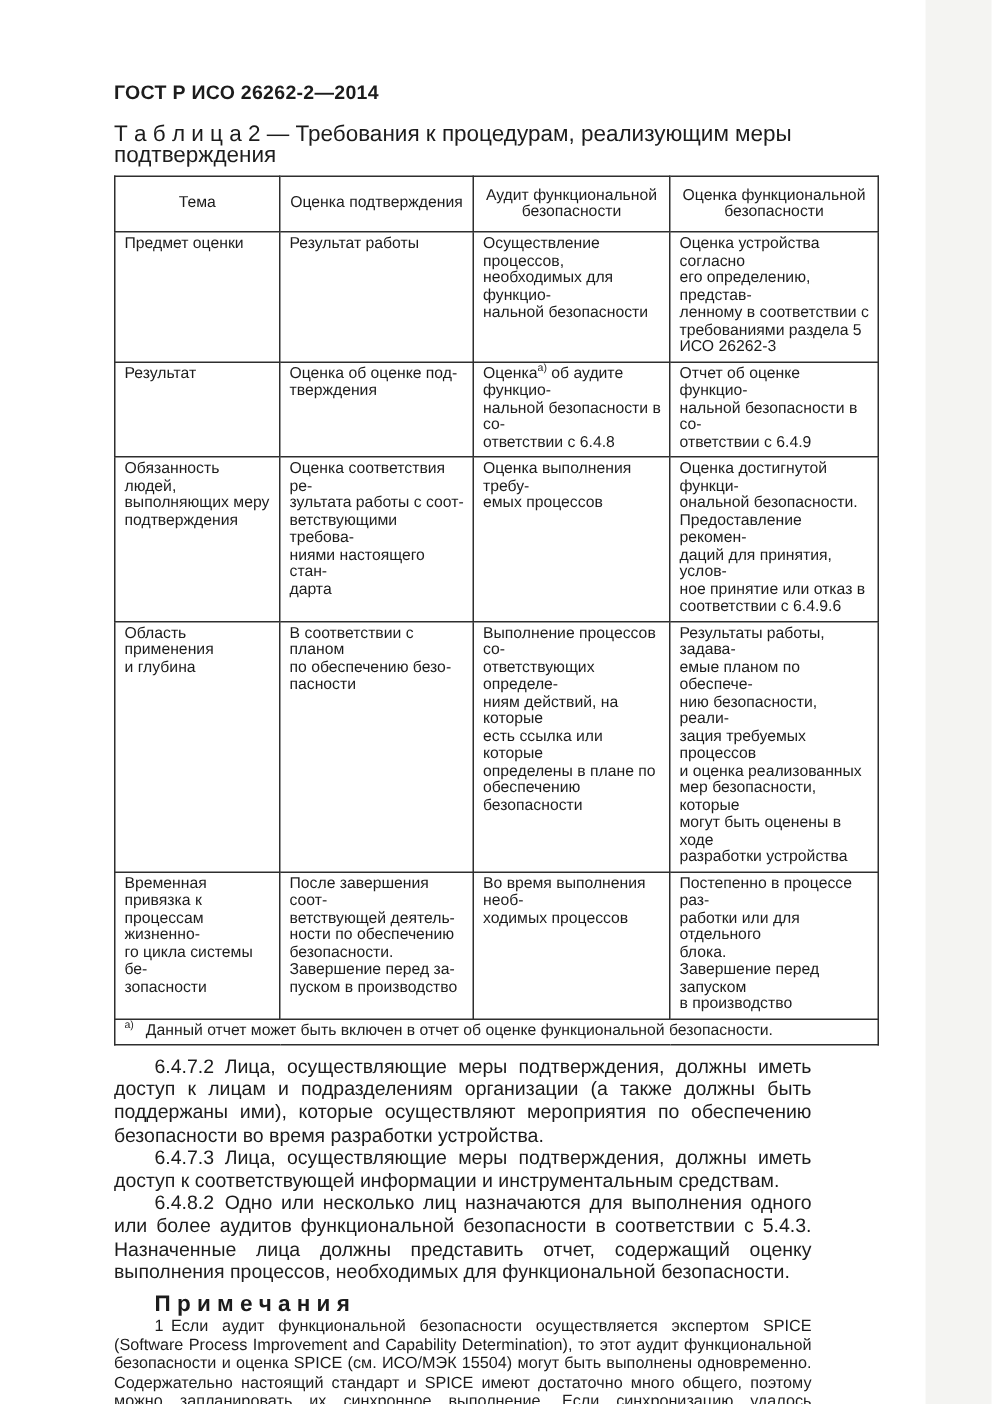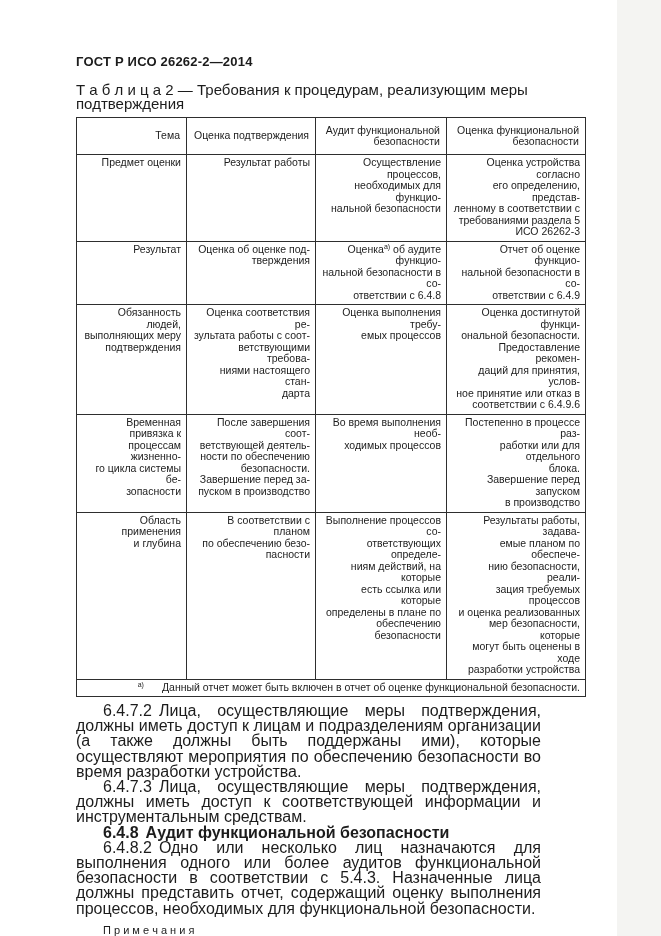--- a/index.html
+++ b/index.html
@@ -42,6 +42,7 @@
     font-weight: normal;
   }
   table.conf th {
+    text-align: center;
     vertical-align: middle;
     height: 37px;
     padding: 4px 6px;

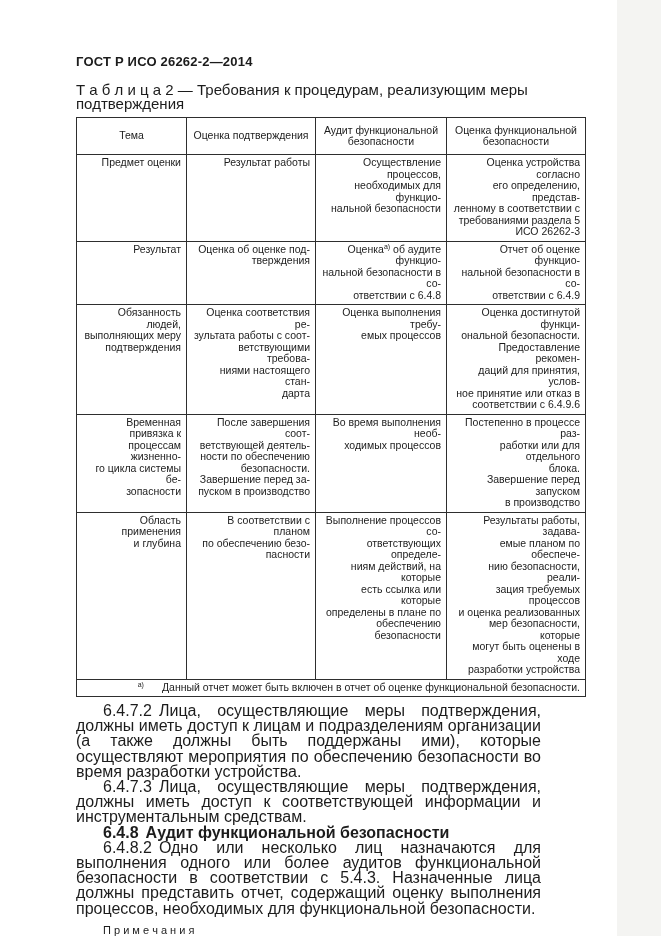--- a/index.html
+++ b/index.html
@@ -38,7 +38,7 @@
     vertical-align: top;
     padding: 2px 5px 3px 6px;
     white-space: pre-line;
-    text-align: right;
+    text-align: left;
     font-weight: normal;
   }
   table.conf th {

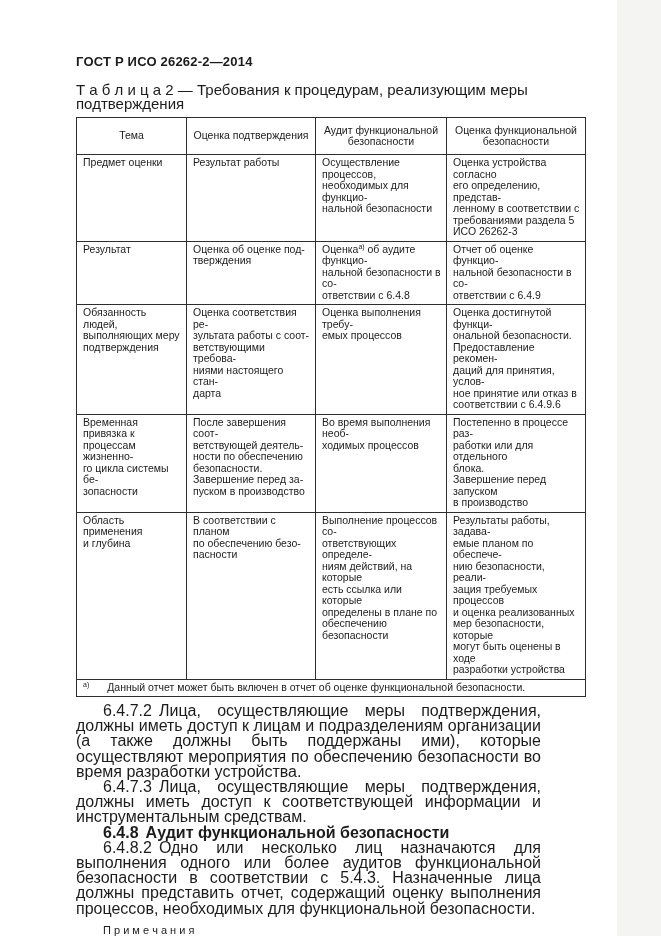--- a/index.html
+++ b/index.html
@@ -143,25 +143,6 @@
 даций для принятия, услов-
 ное принятие или отказ в
 соответствии с 6.4.9.6</td>
-      </tr>
-      <tr>
-        <td>Временная привязка к
-процессам жизненно-
-го цикла системы бе-
-зопасности</td>
-        <td>После завершения соот-
-ветствующей деятель-
-ности по обеспечению
-безопасности.
-Завершение перед за-
-пуском в производство</td>
-        <td>Во время выполнения необ-
-ходимых процессов</td>
-        <td>Постепенно в процессе раз-
-работки или для отдельного
-блока.
-Завершение перед запуском
-в производство</td>
       </tr>
       <tr>
         <td>Область применения
@@ -185,6 +166,25 @@
 разработки устройства</td>
       </tr>
       <tr>
+        <td>Временная привязка к
+процессам жизненно-
+го цикла системы бе-
+зопасности</td>
+        <td>После завершения соот-
+ветствующей деятель-
+ности по обеспечению
+безопасности.
+Завершение перед за-
+пуском в производство</td>
+        <td>Во время выполнения необ-
+ходимых процессов</td>
+        <td>Постепенно в процессе раз-
+работки или для отдельного
+блока.
+Завершение перед запуском
+в производство</td>
+      </tr>
+      <tr>
         <td class="fn-cell" colspan="4"><sup class="marker">а)</sup><span class="fn-text">Данный отчет может быть включен в отчет об оценке функциональной безопасности.</span></td>
       </tr>
     </tbody>

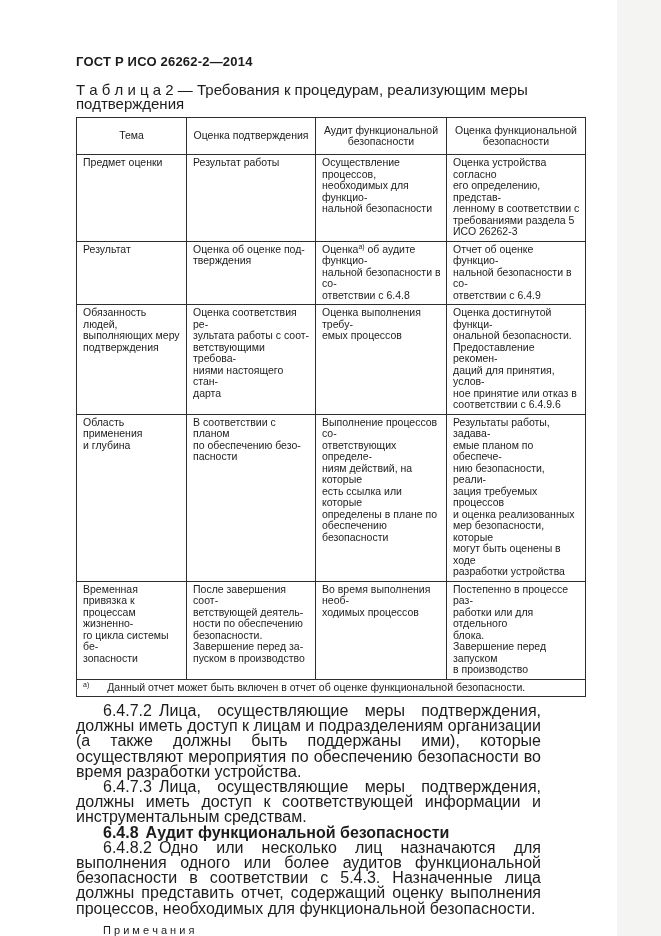--- a/index.html
+++ b/index.html
@@ -53,7 +53,7 @@
     line-height: 0;
   }
   td.fn-cell { padding: 4px 6px 5px 13px; }
-  .fn-text { margin-left: 18px; }
+  .fn-text { margin-left: 8px; }
   .body-text { margin-top: 6px; }
   p.para {
     font-size: 16px; line-height: 15.2px;

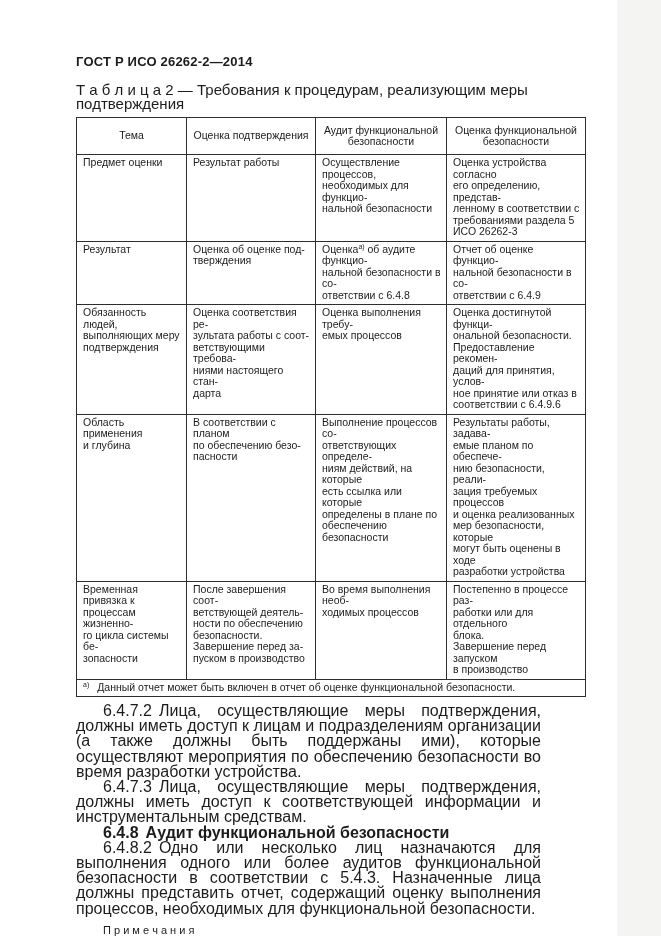--- a/index.html
+++ b/index.html
@@ -56,7 +56,7 @@
   .fn-text { margin-left: 8px; }
   .body-text { margin-top: 6px; }
   p.para {
-    font-size: 16px; line-height: 15.2px;
+    font-size: 13px; line-height: 15.2px;
     text-align: justify;
     text-indent: 27px;
     margin: 0;

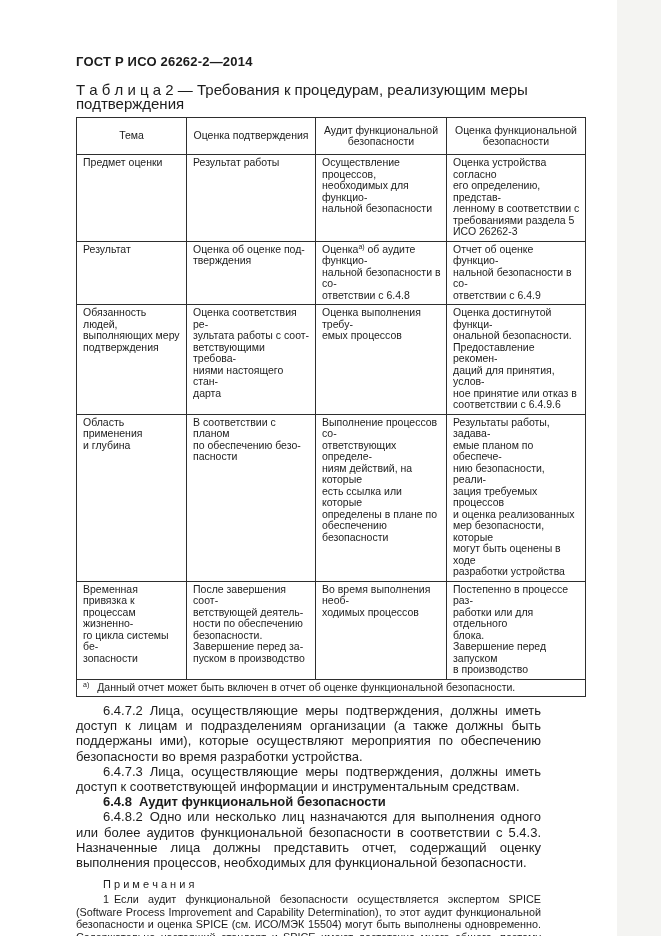--- a/index.html
+++ b/index.html
@@ -193,7 +193,6 @@
   <div class="body-text">
     <p class="para"><span class="pnum">6.4.7.2</span><span>Лица, осуществляющие меры подтверждения, должны иметь доступ к лицам и подразделениям организации (а также должны быть поддержаны ими), которые осуществляют мероприятия по обеспечению безопасности во время разработки устройства.</span></p>
     <p class="para"><span class="pnum">6.4.7.3</span><span>Лица, осуществляющие меры подтверждения, должны иметь доступ к соответствующей информации и инструментальным средствам.</span></p>
-    <p class="para bold"><span class="pnum">6.4.8</span><span>Аудит функциональной безопасности</span></p>
     <p class="para"><span class="pnum">6.4.8.2</span><span>Одно или несколько лиц назначаются для выполнения одного или более аудитов функциональной безопасности в соответствии с 5.4.3. Назначенные лица должны представить отчет, содержащий оценку выполнения процессов, необходимых для функциональной безопасности.</span></p>
 
     <div class="notes">

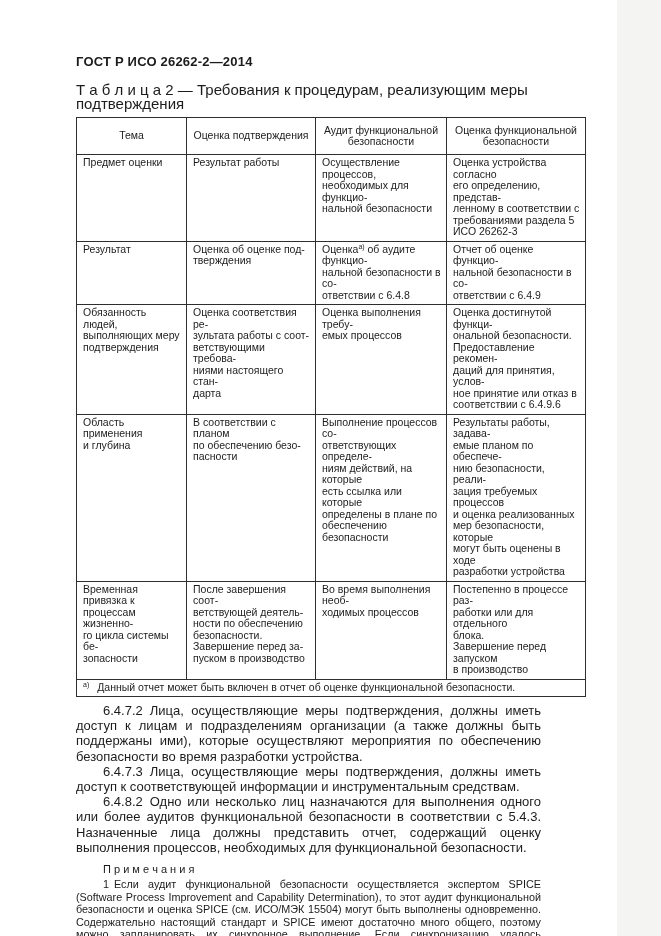--- a/index.html
+++ b/index.html
@@ -65,8 +65,8 @@
   p.para.bold { font-weight: bold; text-align: left; }
   .notes { margin-top: 8px; }
   .notes-label {
-    font-size: 11px; line-height: 13px;
-    margin: 0 0 2px 0; text-indent: 27px;
+    font-size: 15px; line-height: 13px;
+    margin: 0 0 2px 0; text-indent: 27px; font-weight: bold;
   }
   p.note {
     font-size: 10.8px; line-height: 12.6px;

